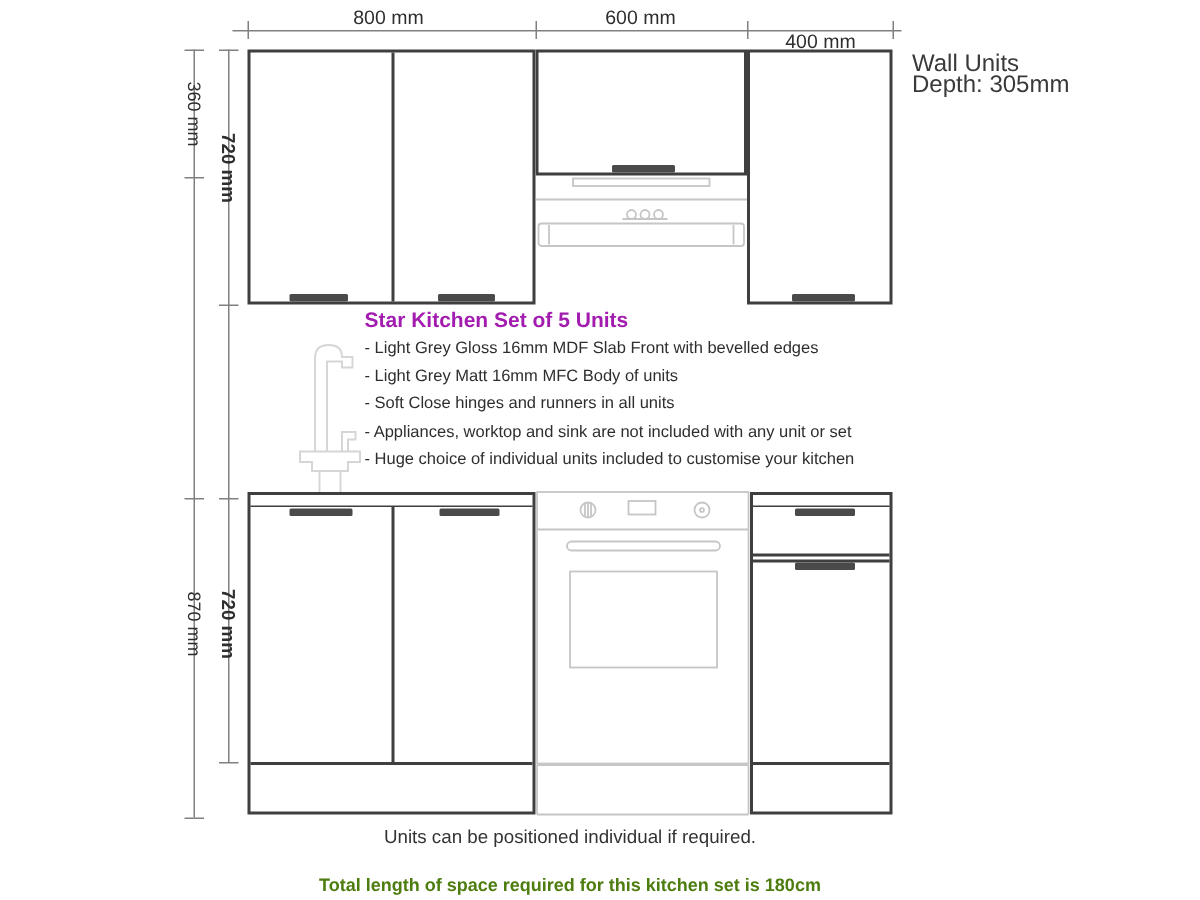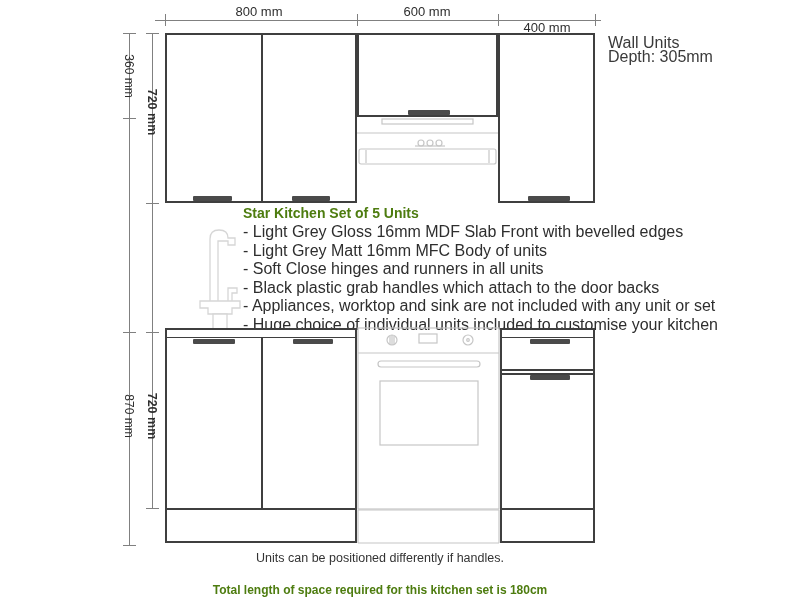--- a/index.html
+++ b/index.html
@@ -21,7 +21,7 @@
   
   .note { position:absolute; font-size:16px; line-height:14px; white-space:pre-line; color:#3a3a3a; }
   #base-note { line-height:12.5px; }
-  #spec-title { font-weight:bold; font-size:14px; line-height:19px; color:#4d7c0f; }
+  #spec-title { font-weight:bold; font-size:14px; line-height:19px; color:#a21caf; }
   .bullet { display:block; font-size:16px; line-height:18.5px; color:#2e2e2e; white-space:nowrap; }
   #footer { position:absolute; left:130px; top:551px; width:500px; text-align:center; }
   #footer-note { font-size:12.5px; color:#333; }

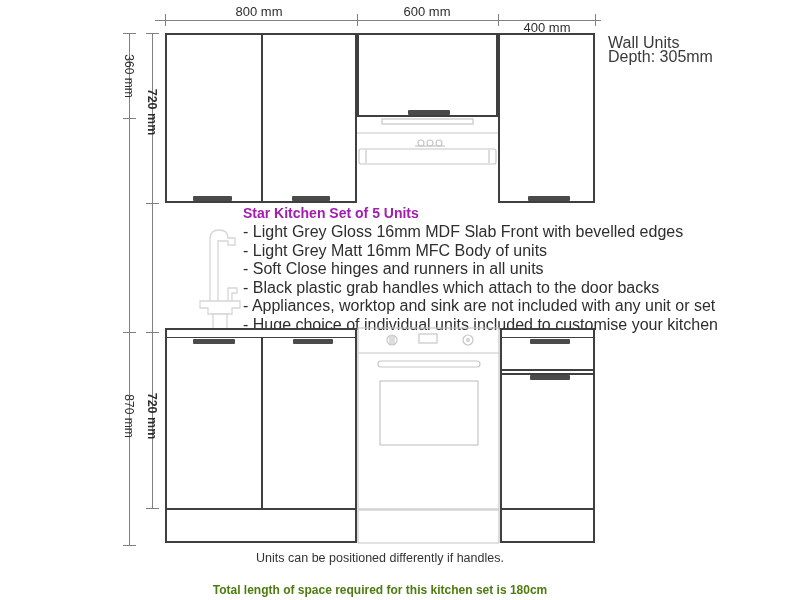--- a/index.html
+++ b/index.html
@@ -22,7 +22,7 @@
   .note { position:absolute; font-size:16px; line-height:14px; white-space:pre-line; color:#3a3a3a; }
   #base-note { line-height:12.5px; }
   #spec-title { font-weight:bold; font-size:14px; line-height:19px; color:#a21caf; }
-  .bullet { display:block; font-size:16px; line-height:18.5px; color:#2e2e2e; white-space:nowrap; }
+  .bullet { display:block; font-size:11px; line-height:18.5px; color:#2e2e2e; white-space:nowrap; }
   #footer { position:absolute; left:130px; top:551px; width:500px; text-align:center; }
   #footer-note { font-size:12.5px; color:#333; }
   #footer-total { font-size:12px; font-weight:bold; color:#4d7c0f; margin-top:18px; }

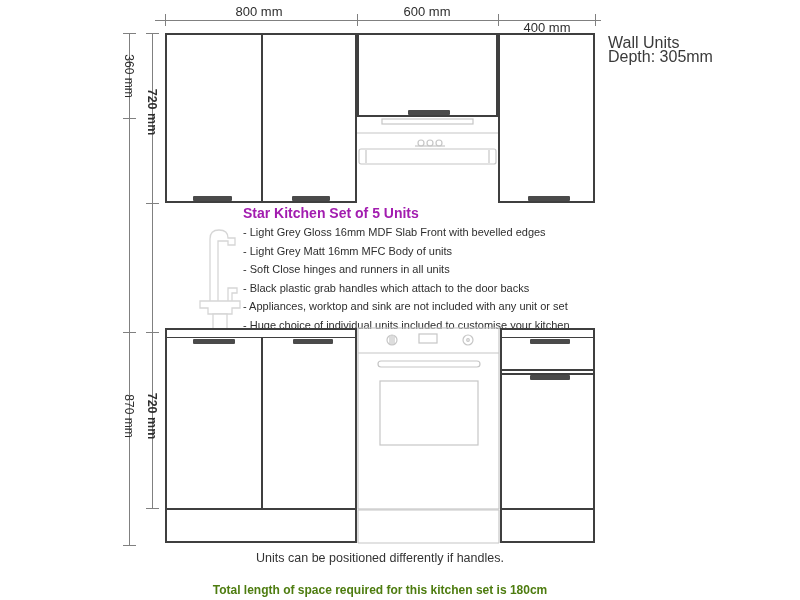--- a/index.html
+++ b/index.html
@@ -89,7 +89,6 @@
     <span class="bullet">- Light Grey Gloss 16mm MDF Slab Front with bevelled edges</span>
     <span class="bullet">- Light Grey Matt 16mm MFC Body of units</span>
     <span class="bullet">- Soft Close hinges and runners in all units</span>
-    <span class="bullet">- Black plastic grab handles which attach to the door backs</span>
     <span class="bullet">- Appliances, worktop and sink are not included with any unit or set</span>
     <span class="bullet">- Huge choice of individual units included to customise your kitchen</span>
   </div>

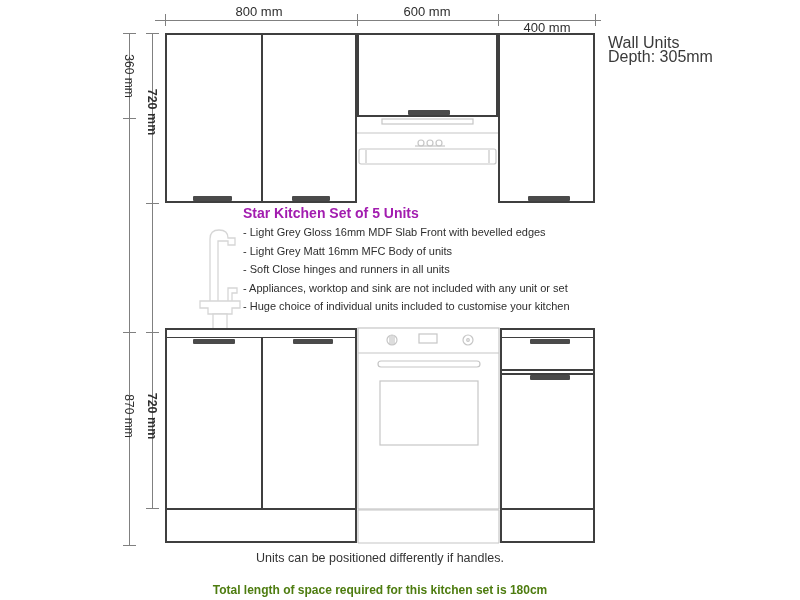--- a/index.html
+++ b/index.html
@@ -141,7 +141,7 @@
 Depth: 305mm</div>
 
   <div id="footer">
-    <div id="footer-note">Units can be positioned differently if handles.</div>
+    <div id="footer-note">Units can be positioned individual if required.</div>
     <div id="footer-total">Total length of space required for this kitchen set is 180cm</div>
   </div>
 

